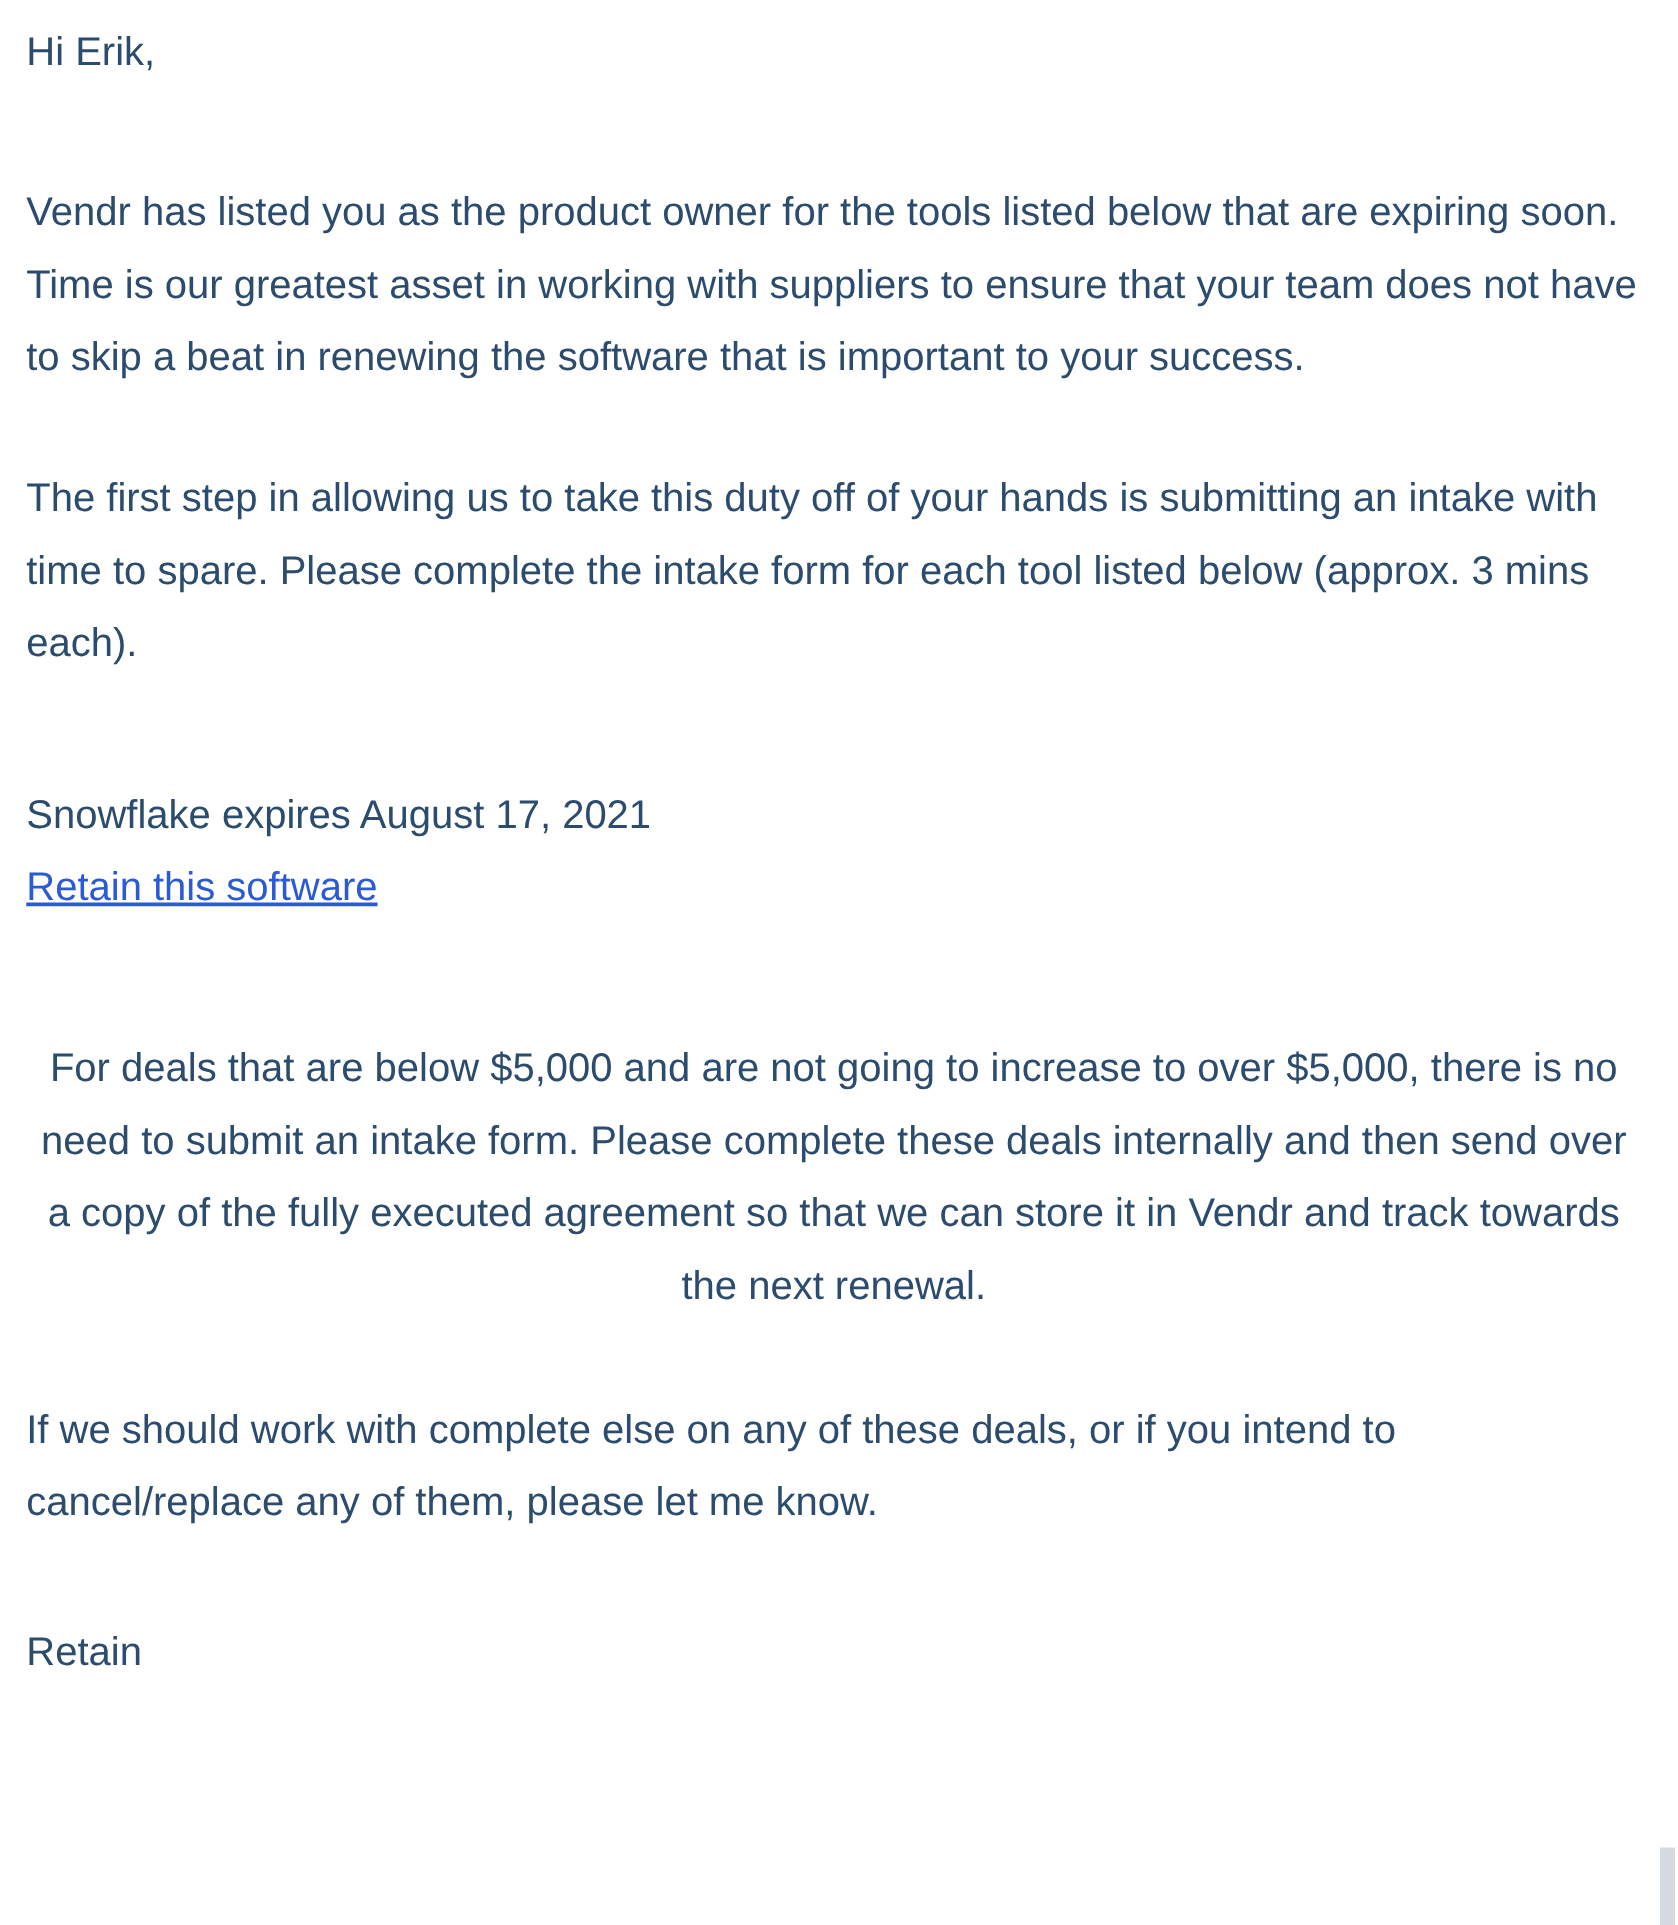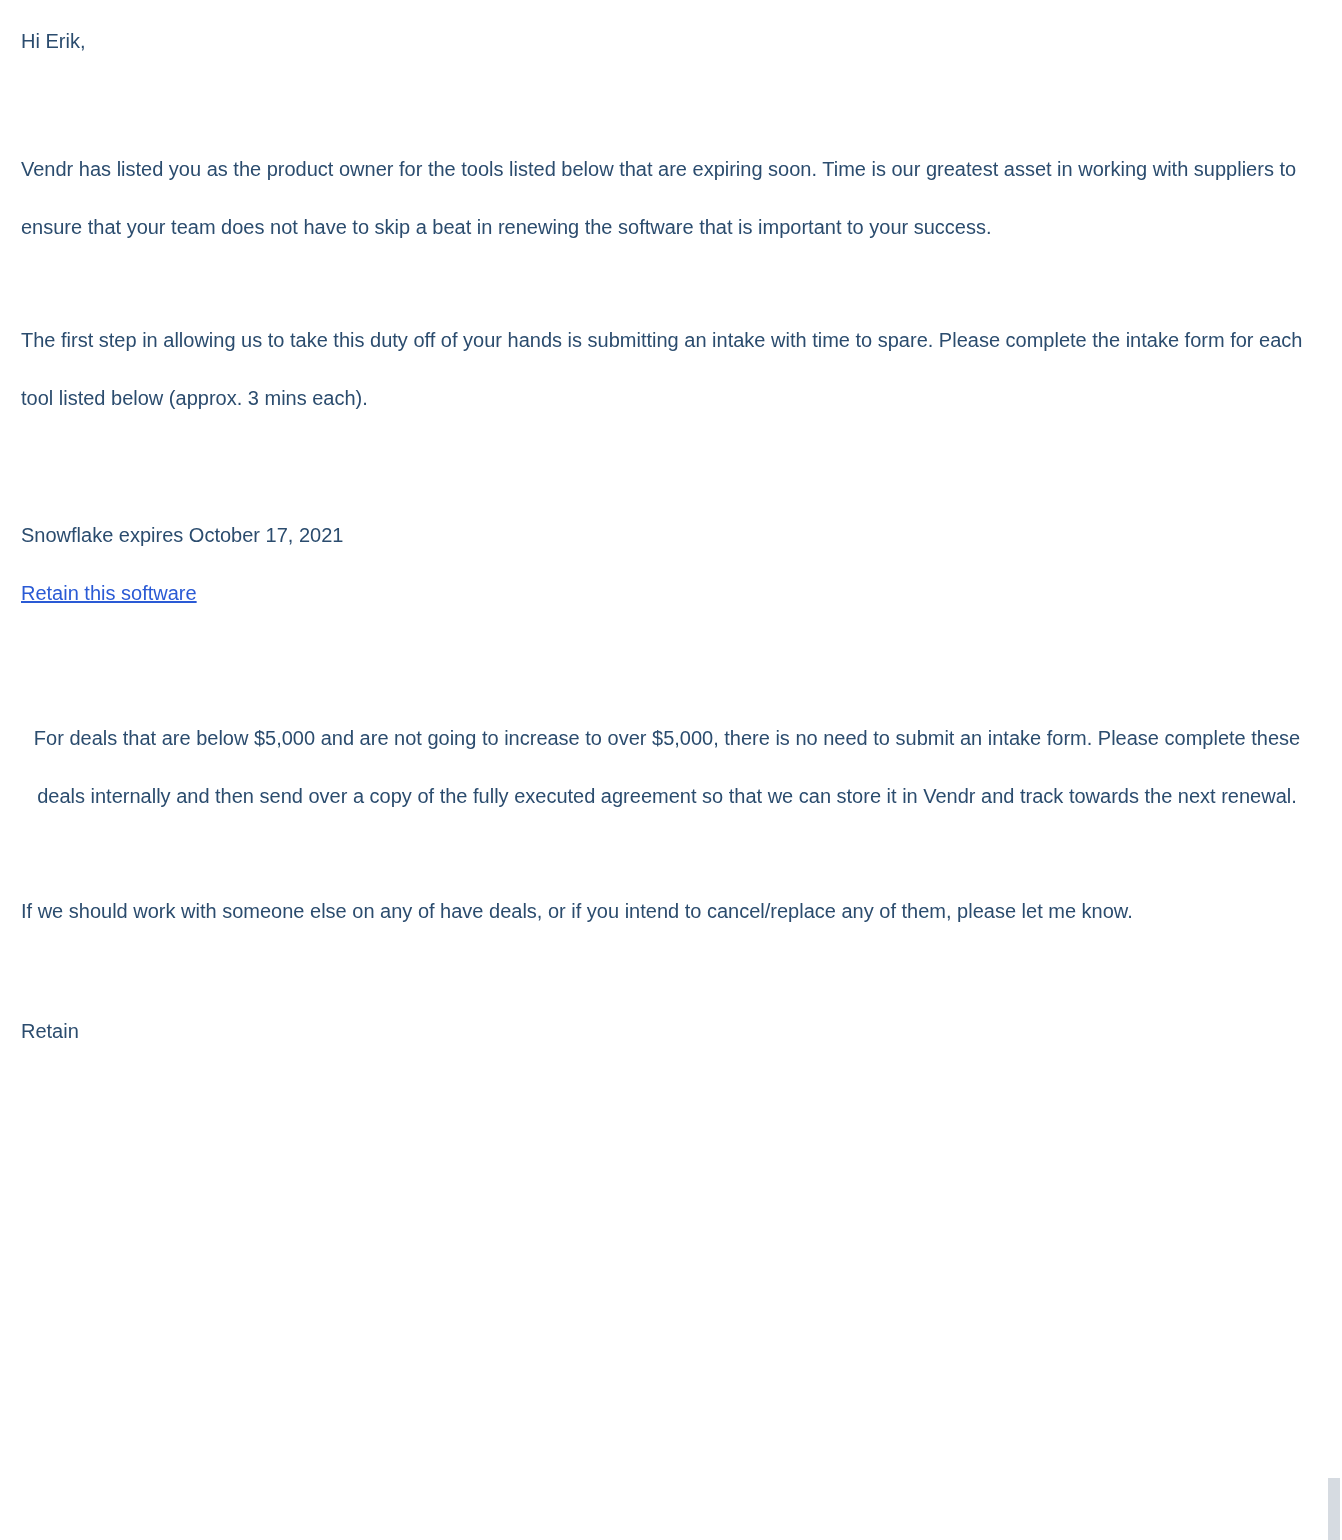--- a/index.html
+++ b/index.html
@@ -21,7 +21,7 @@
     width:1342px;height:1540px;
     padding:12px 28px 0 21px;
     color:var(--navy);
-    font-size:20px;
+    font-size:32px;
     line-height:58px;
   }
   .para{max-width:1292px;}

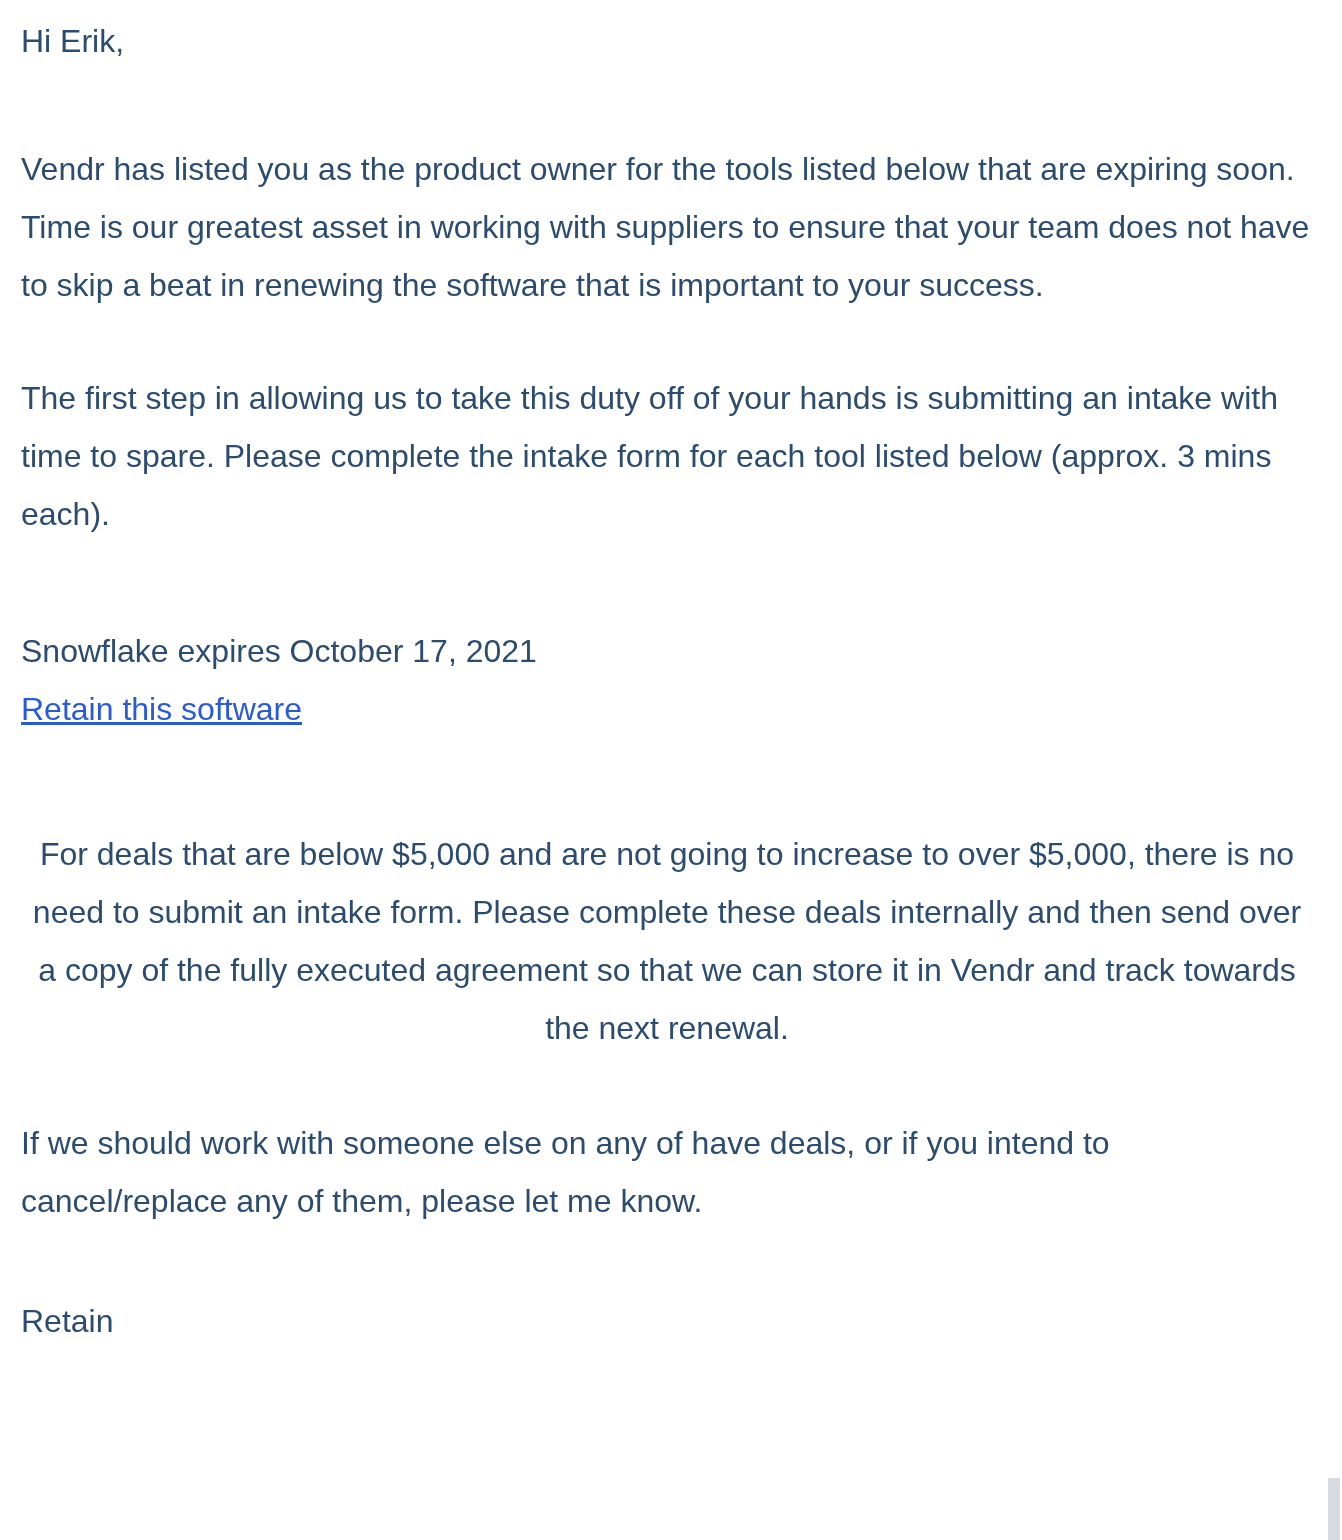--- a/index.html
+++ b/index.html
@@ -60,7 +60,7 @@
   <div class="para p-intake">The first step in allowing us to take this duty off of your hands is submitting an intake with time to spare. Please complete the intake form for each tool listed below (approx. 3 mins each).</div>
 
   <div class="asap-block">
-    <div class="line">Snowflake expires October 17, 2021</div>
+    <div class="line">Snowflake expires August 17, 2021</div>
     <div class="line">
       <a href="#" class="link">Retain this software</a>
     </div>

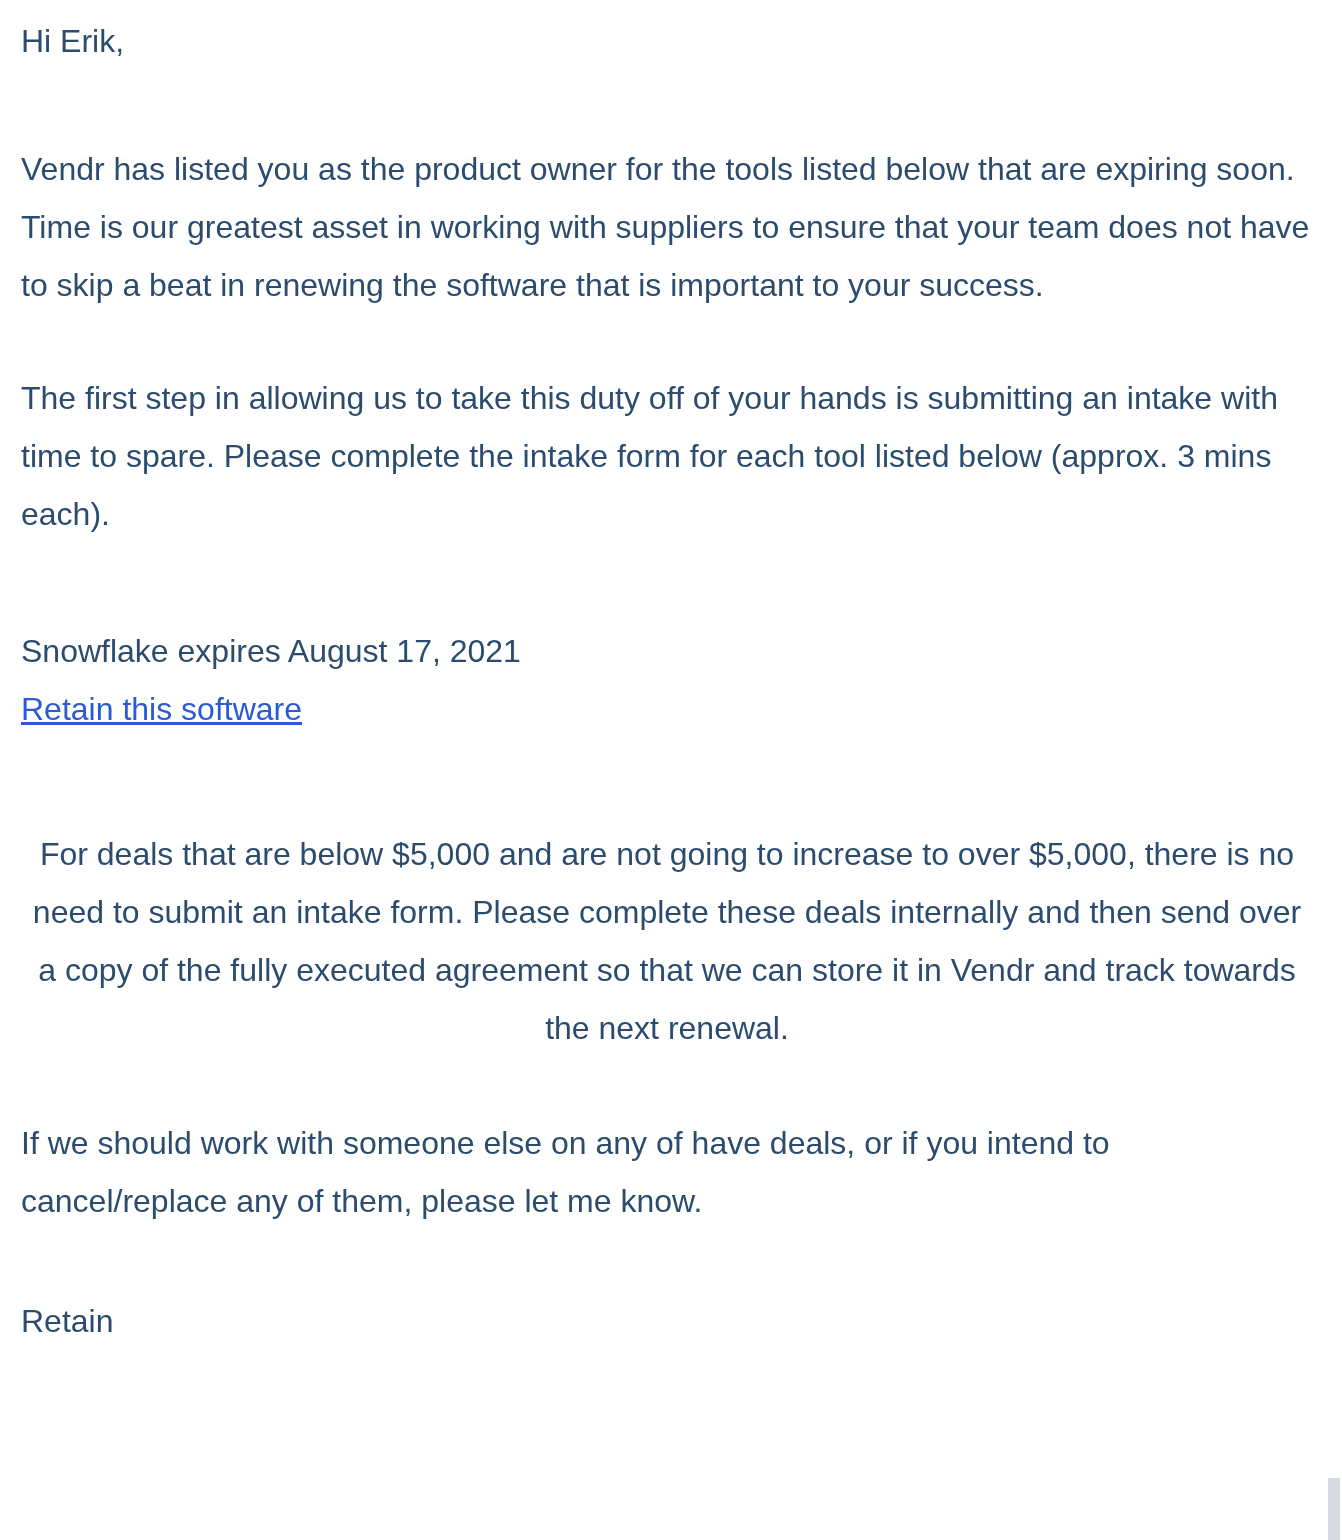--- a/index.html
+++ b/index.html
@@ -68,7 +68,7 @@
 
   <div class="para p-deals">For deals that are below $5,000 and are not going to increase to over $5,000, there is no need to submit an intake form. Please complete these deals internally and then send over a copy of the fully executed agreement so that we can store it in Vendr and track towards the next renewal.</div>
 
-  <div class="para p-contact">If we should work with someone else on any of have deals, or if you intend to cancel/replace any of them, please let me know.</div>
+  <div class="para p-contact">If we should work with complete else on any of these deals, or if you intend to cancel/replace any of them, please let me know.</div>
 
   <div class="signature">
     <div>Retain</div>

